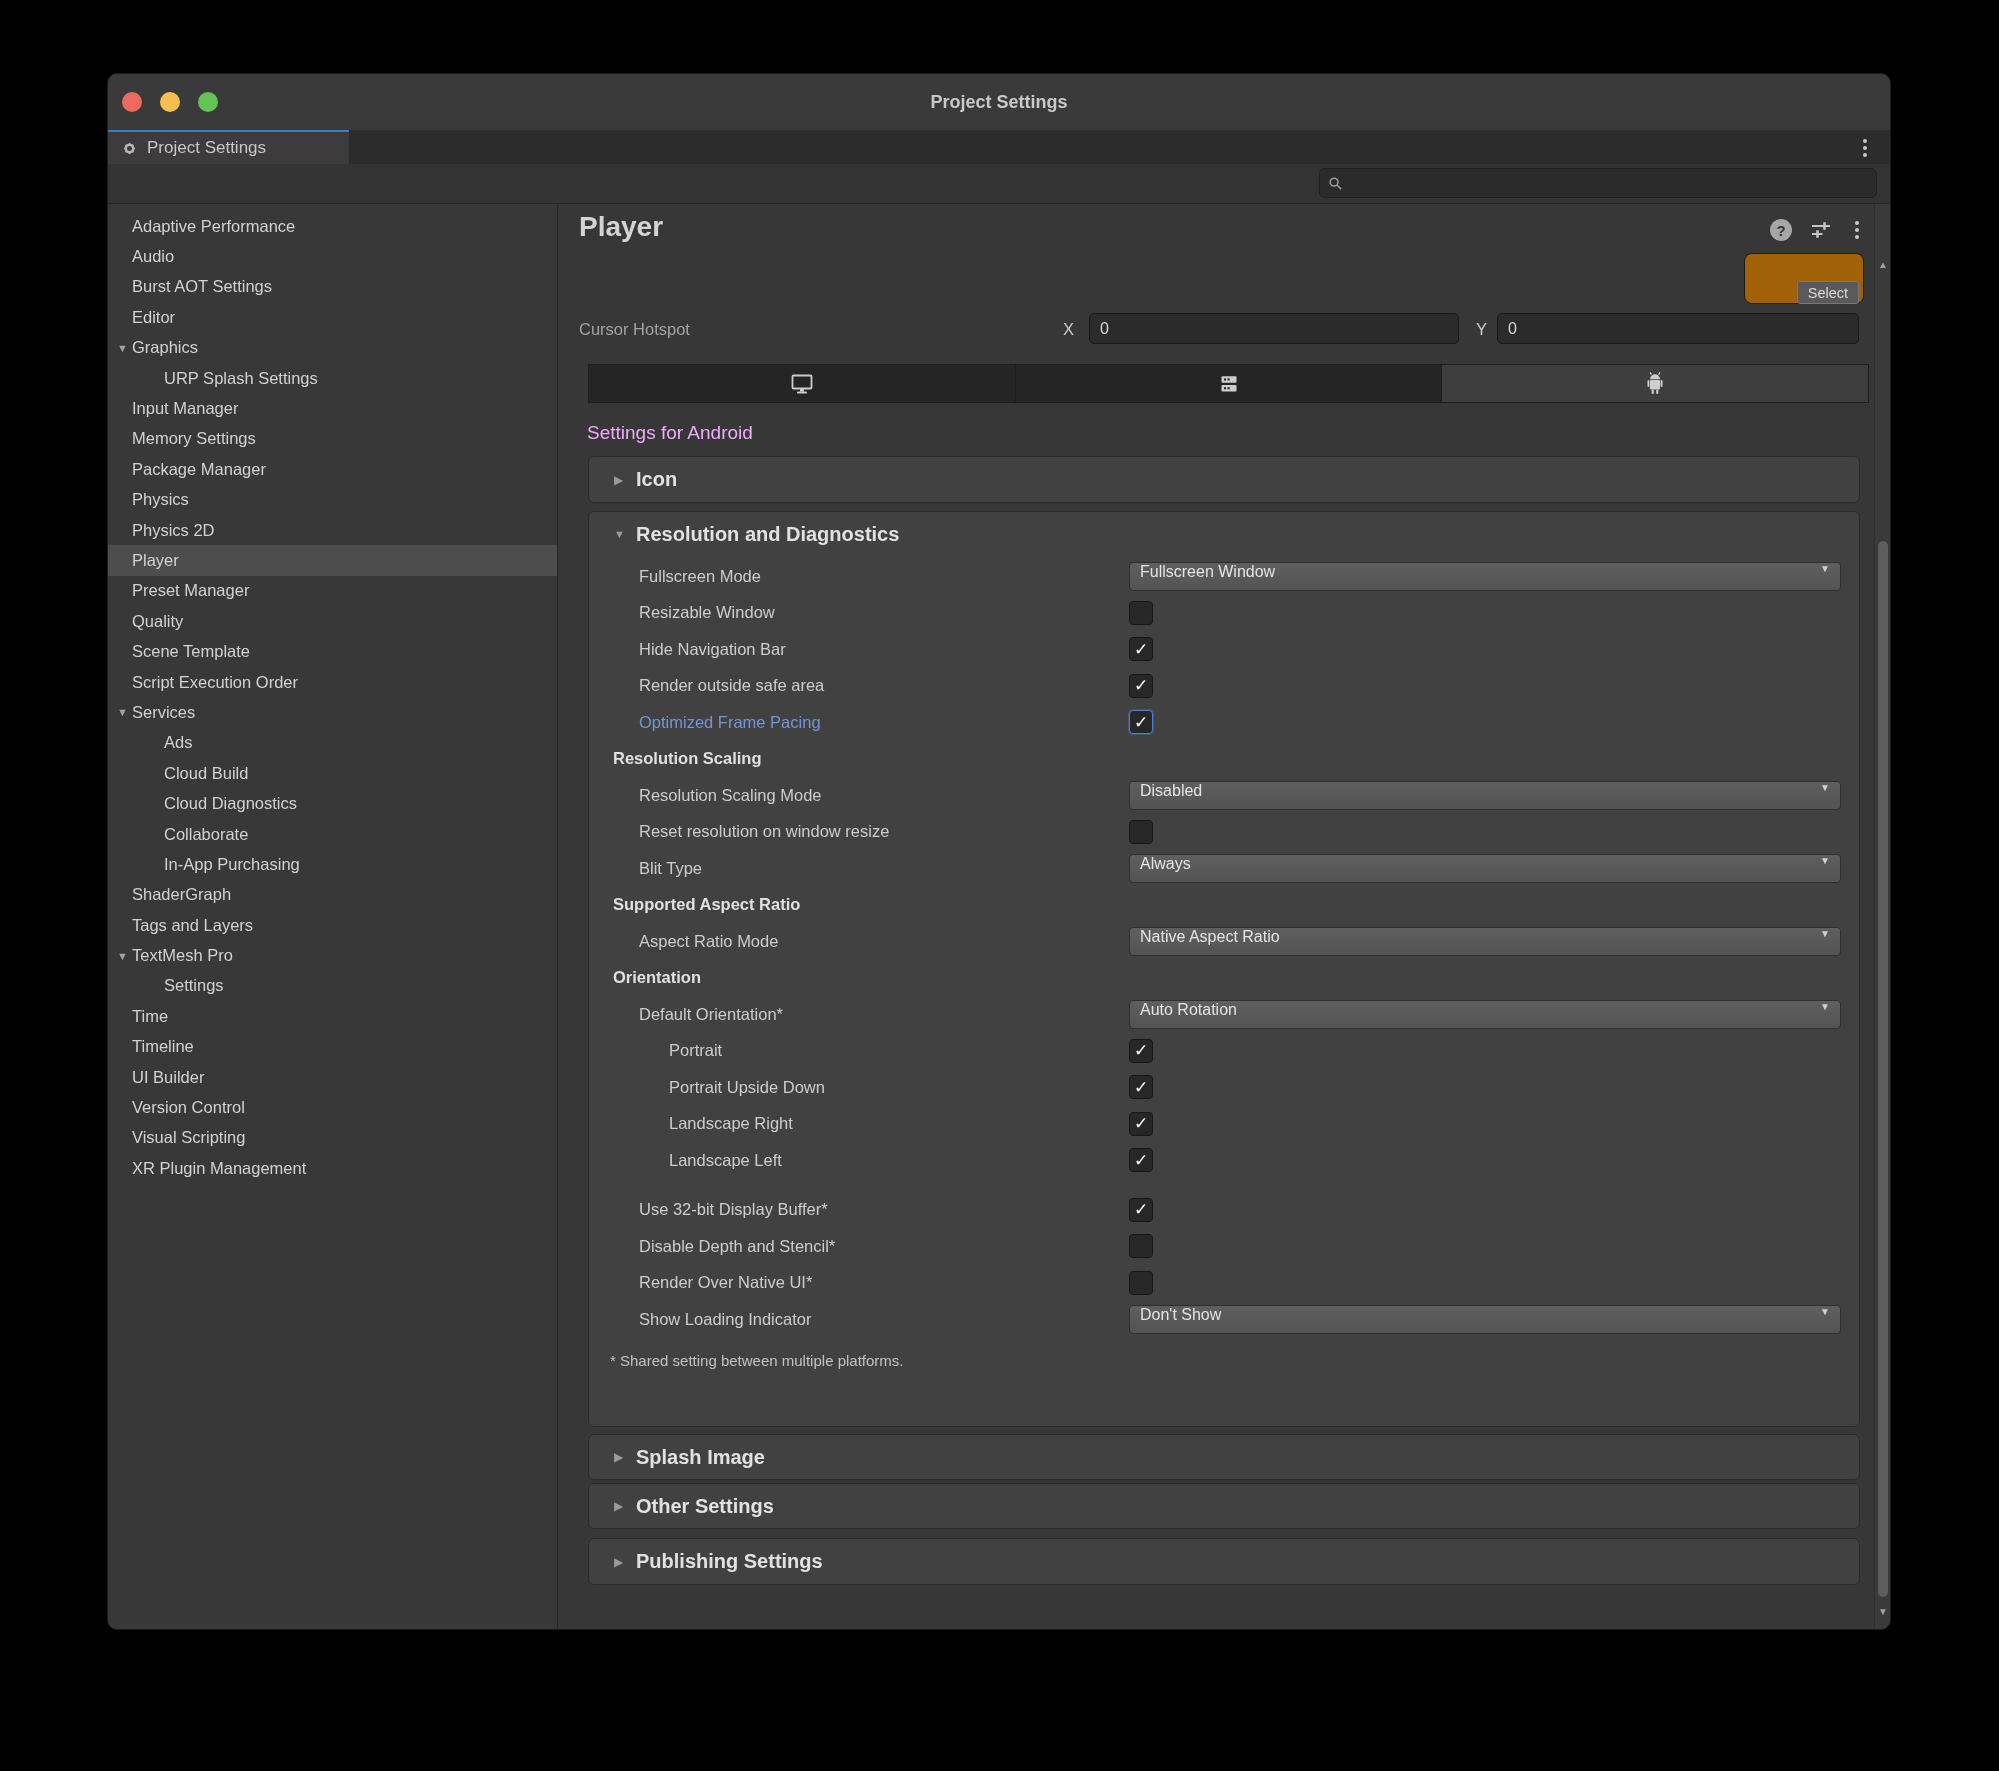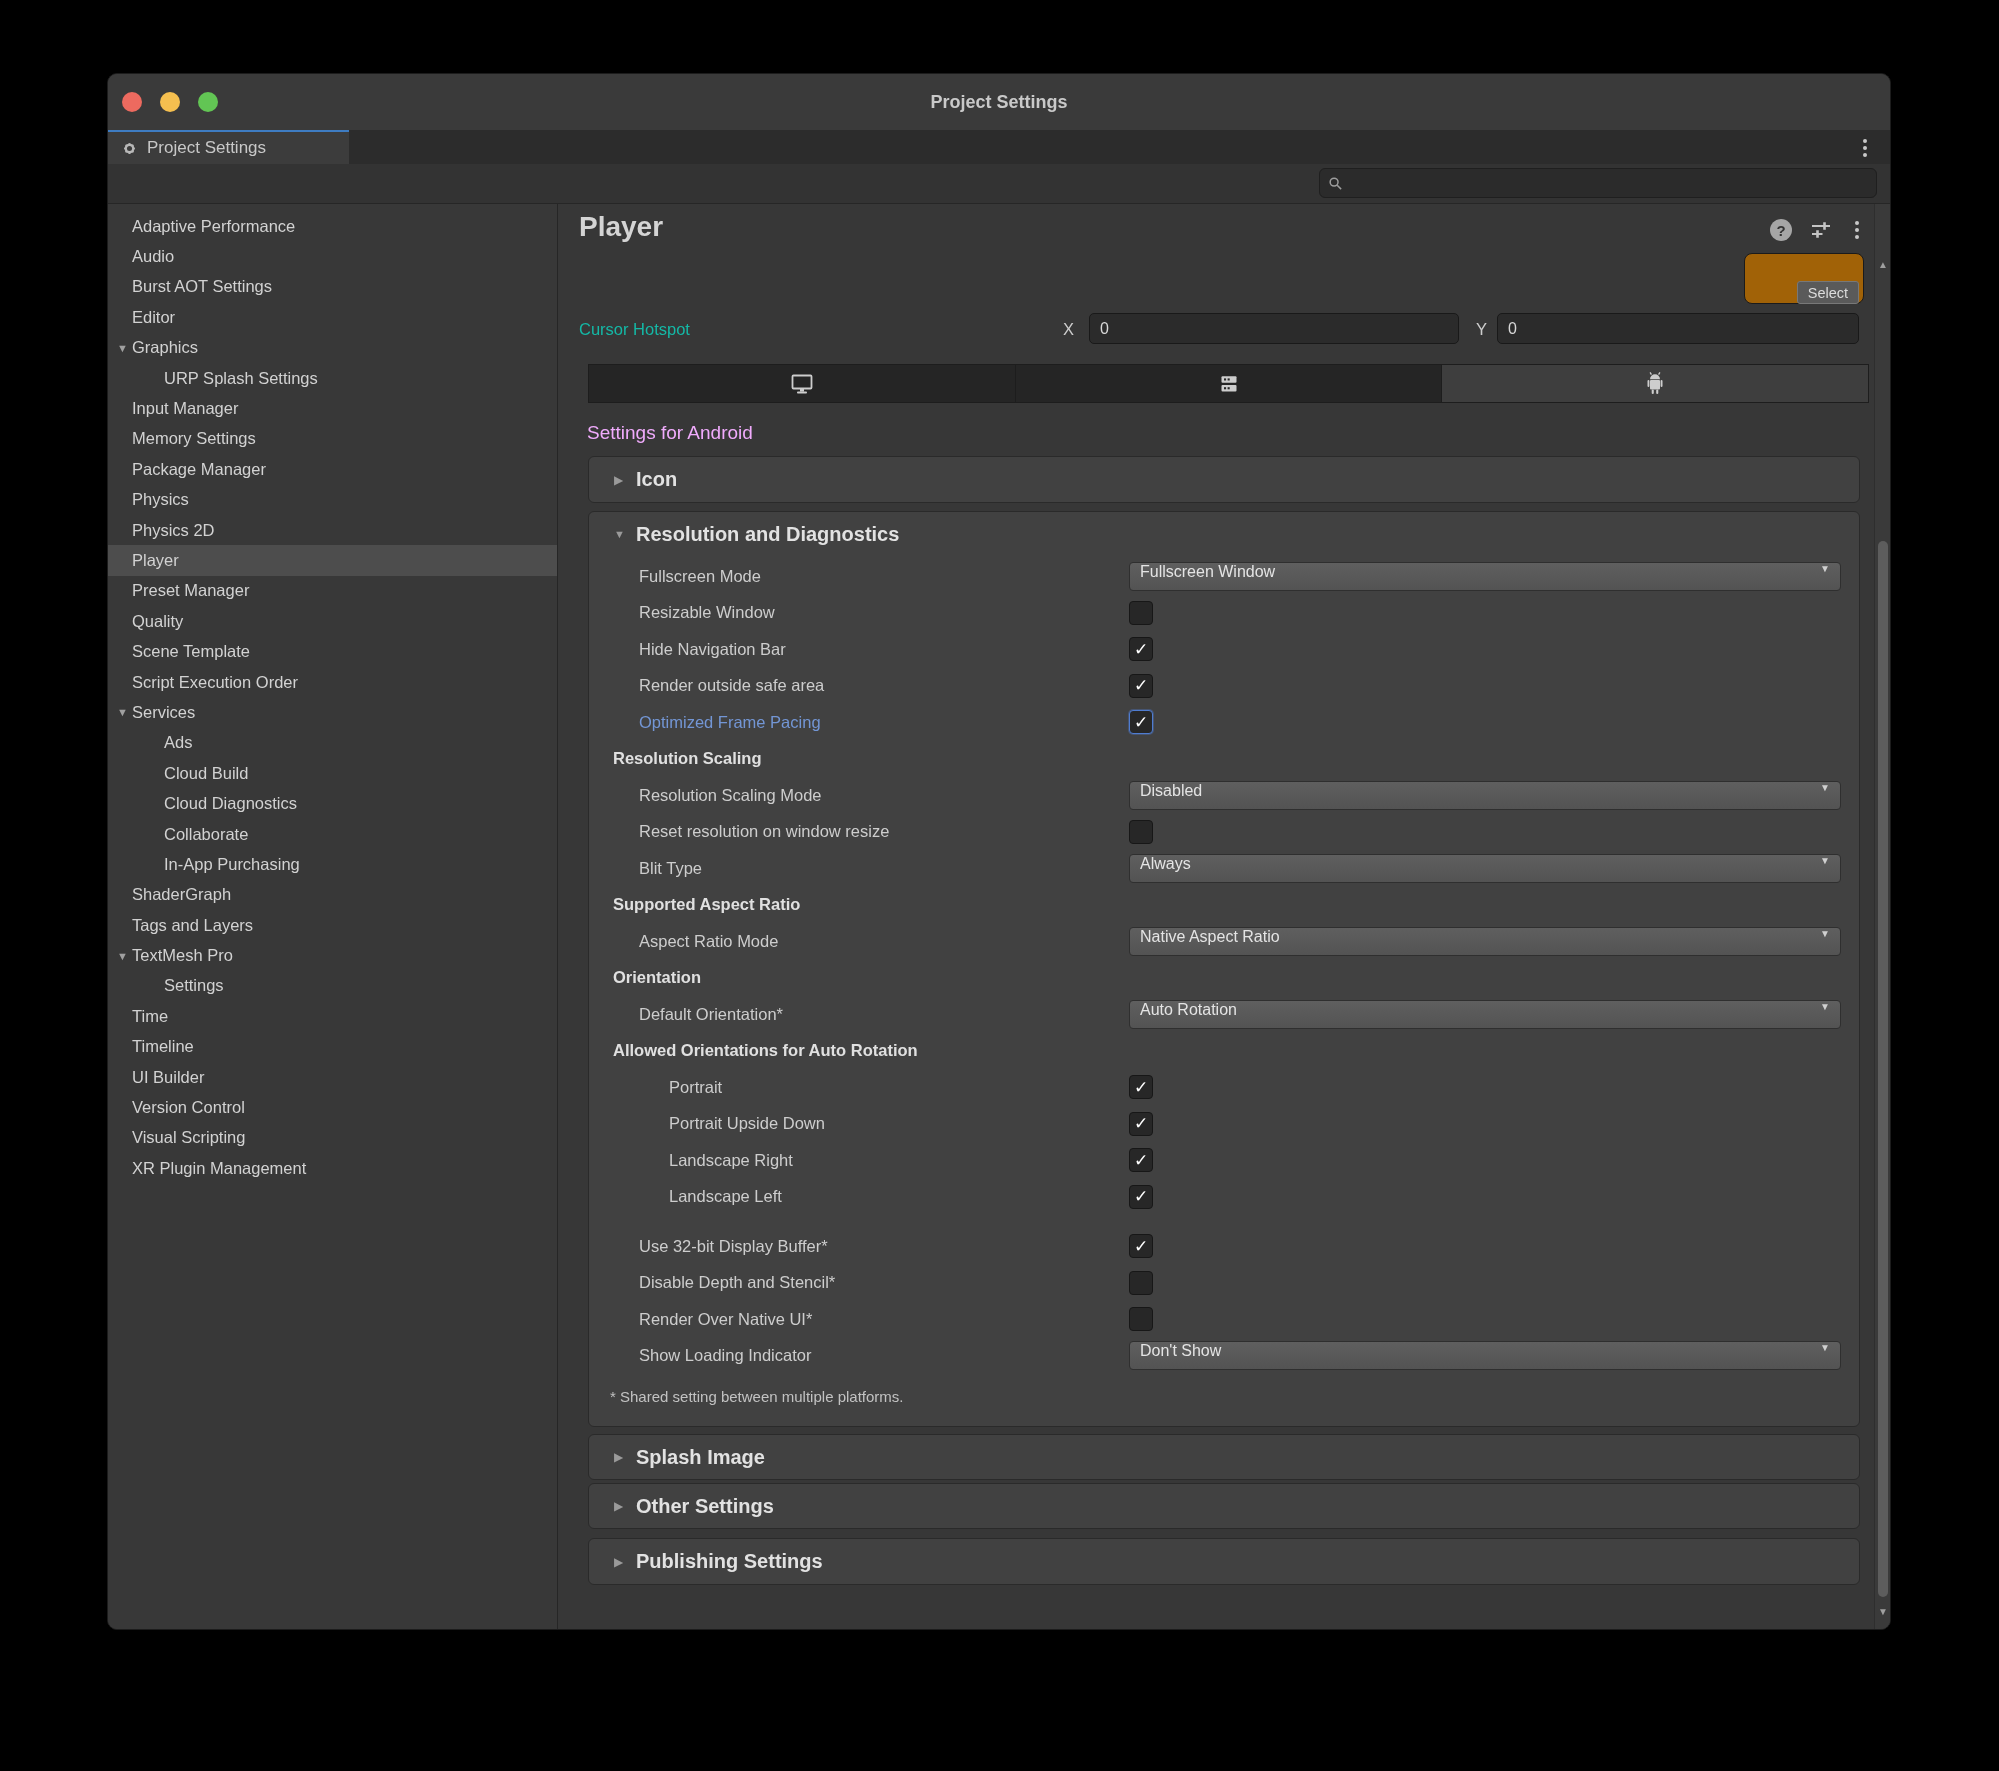--- a/index.html
+++ b/index.html
@@ -52,7 +52,7 @@
   .select-btn{position:absolute;left:52px;top:27px;width:62px;height:23px;background:#5a5a5a;border:1px solid #787878;
     border-radius:3px;box-sizing:border-box;color:#dcdcdc;font-size:14.5px;display:flex;align-items:center;justify-content:center;cursor:pointer;}
   
-  .hotspot-label{position:absolute;left:21px;top:116px;font-size:16.5px;color:#14b8a6;}
+  .hotspot-label{position:absolute;left:21px;top:116px;font-size:16.5px;color:#a3a3a3;}
   .axis-label{position:absolute;top:116px;font-size:16.5px;color:#cdcdcd;}
   .num-input{position:absolute;top:109px;height:31px;background:#2b2b2b;border:1px solid #191919;border-radius:5px;
     box-sizing:border-box;color:#d8d8d8;font-size:16px;padding:0 10px;outline:none;font-family:inherit;}

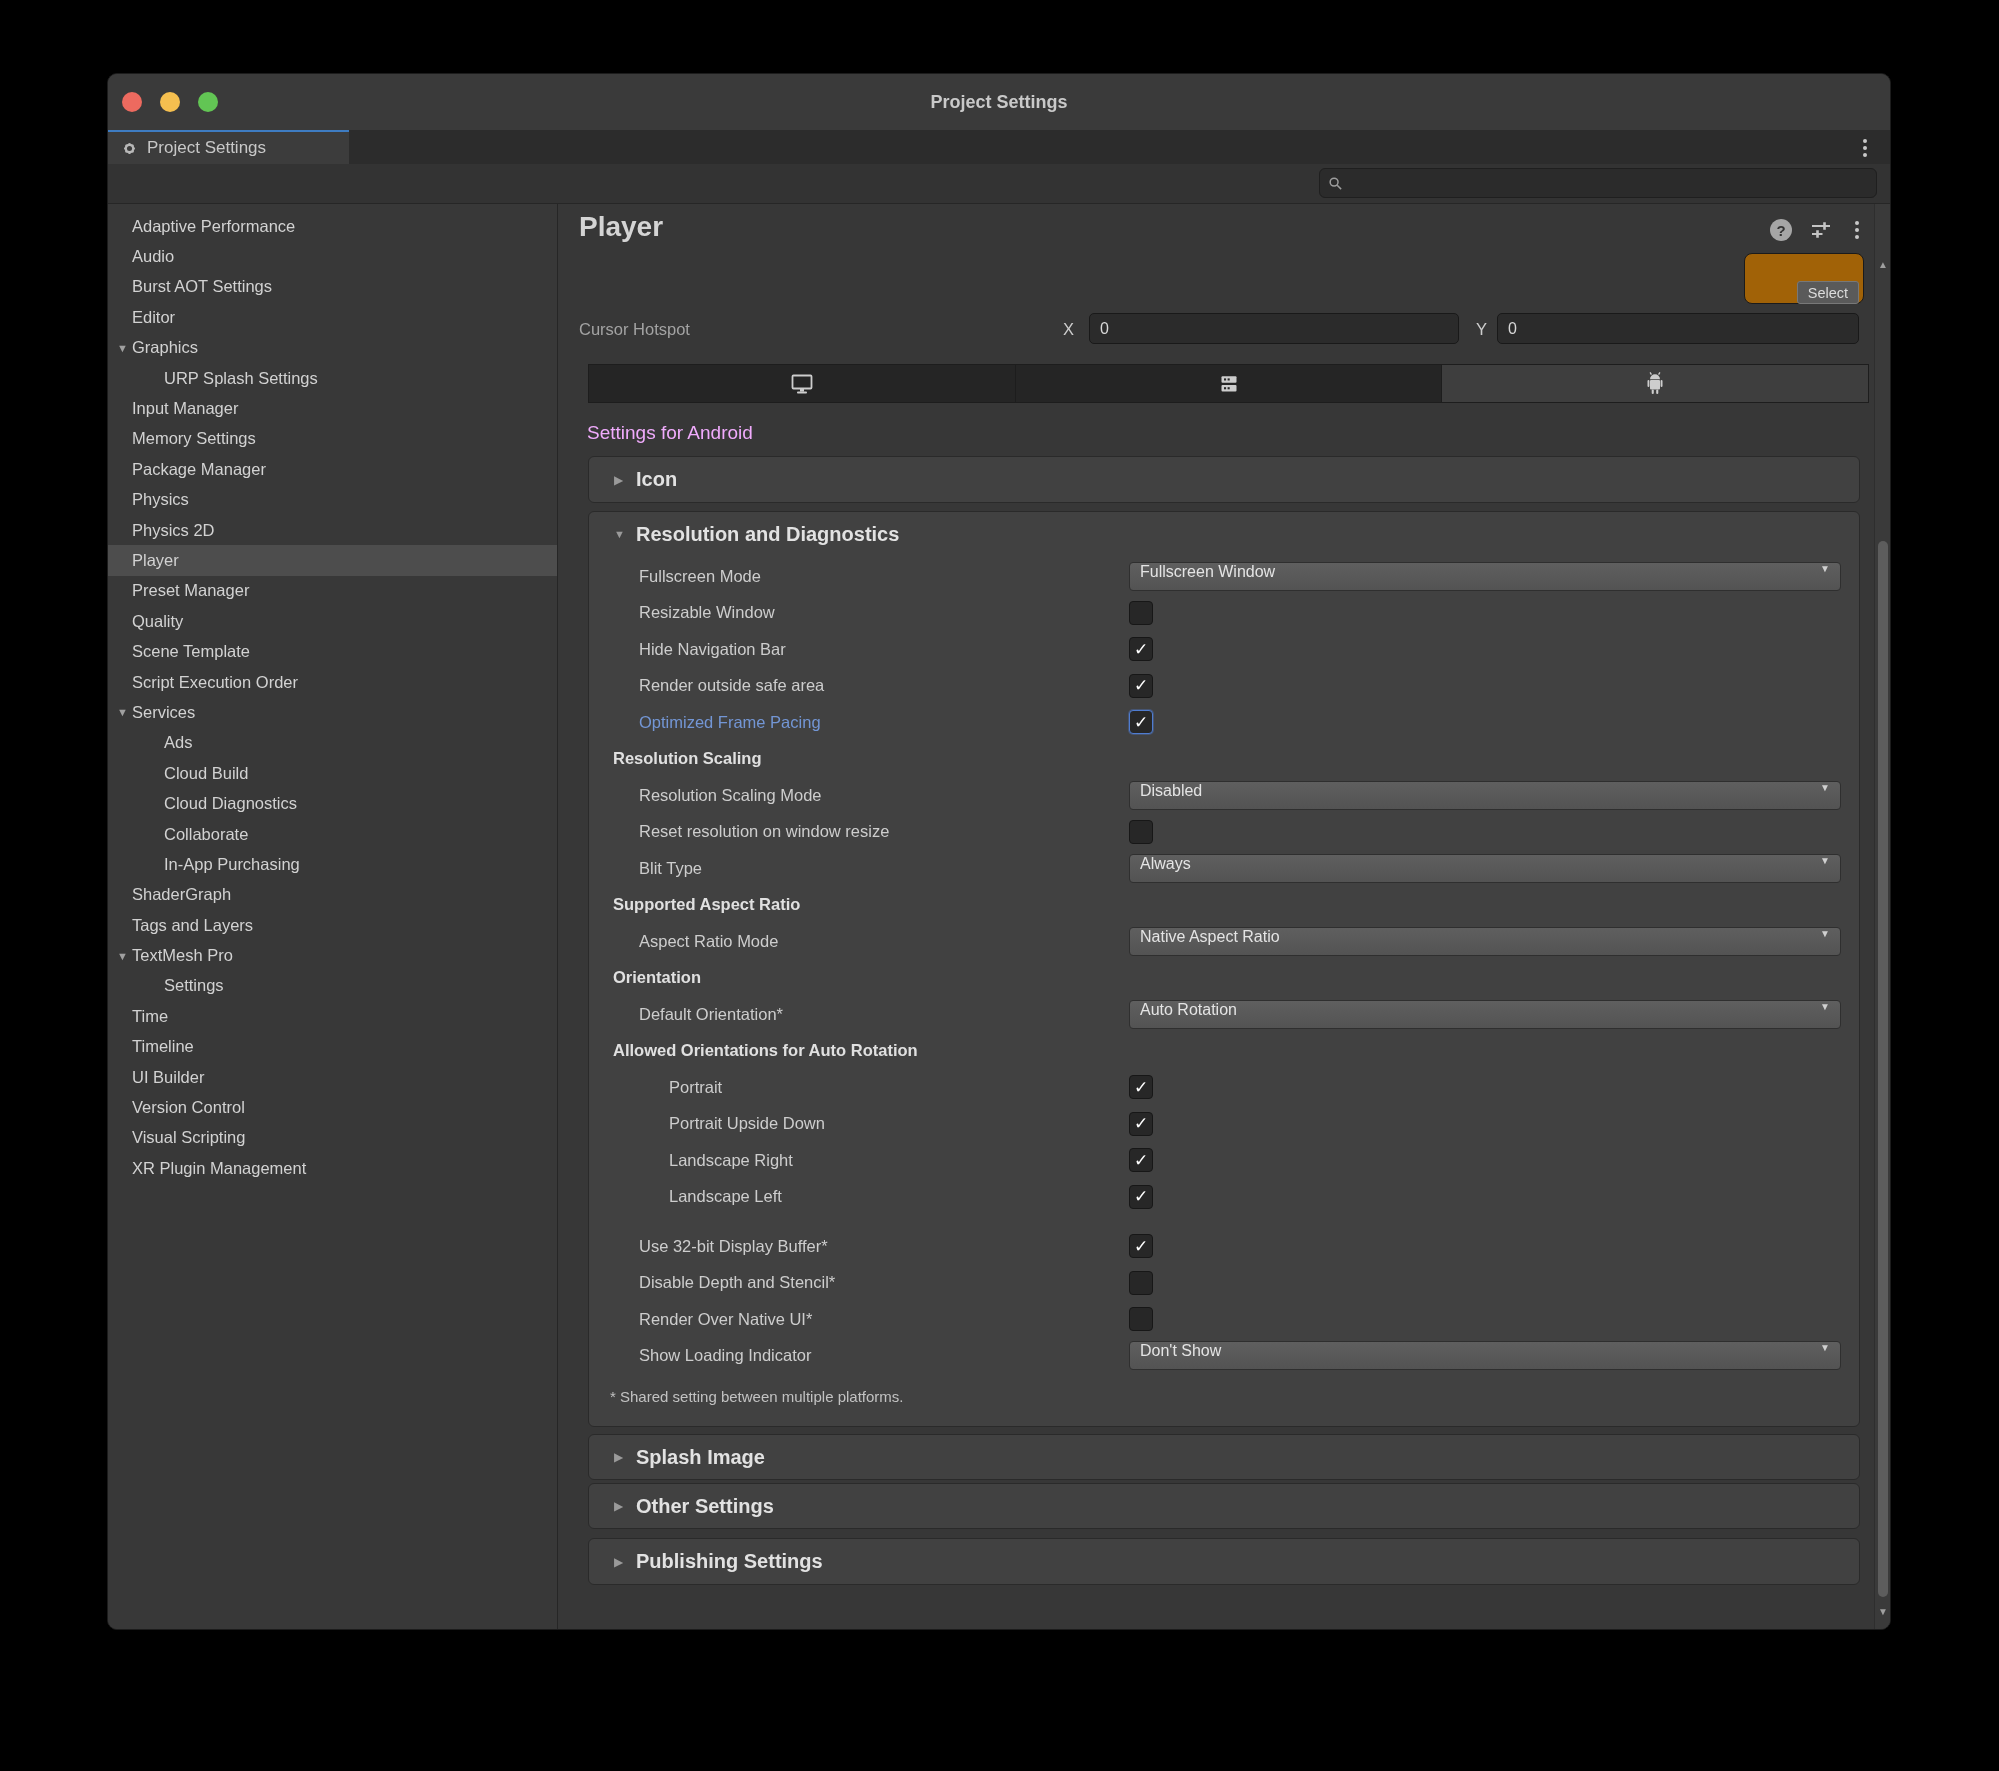--- a/index.html
+++ b/index.html
@@ -404,9 +404,6 @@
               </div>
             </div>
             <div class="row">
-              <span class="sub-label">Allowed Orientations for Auto Rotation</span>
-            </div>
-            <div class="row">
               <span class="lbl ind2">Portrait</span>
               <div class="checkbox">
                 <span class="checkmark">✓</span>

